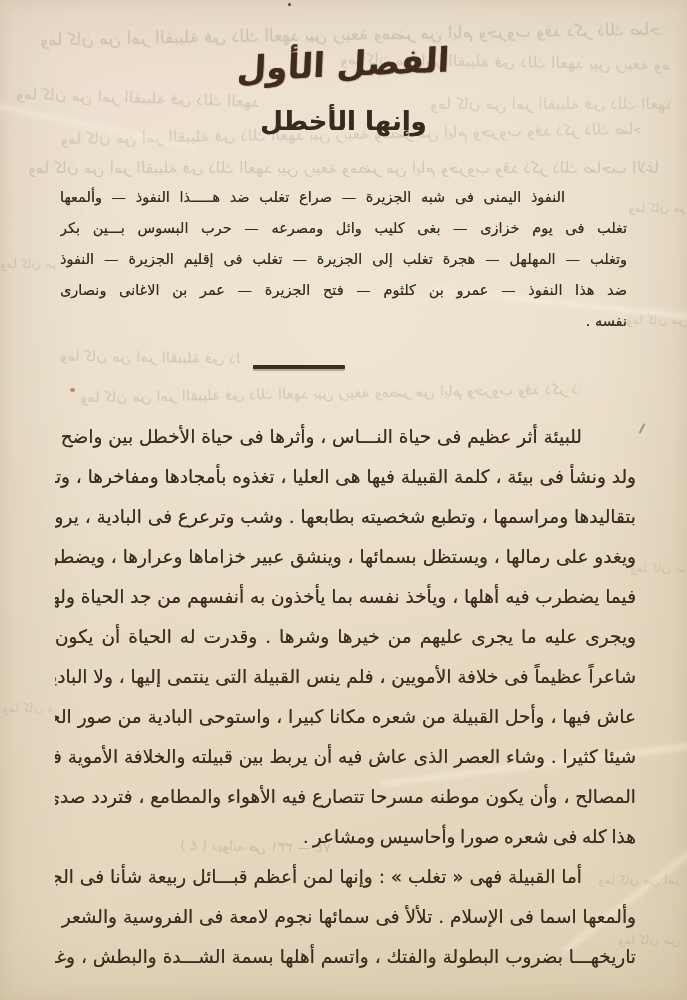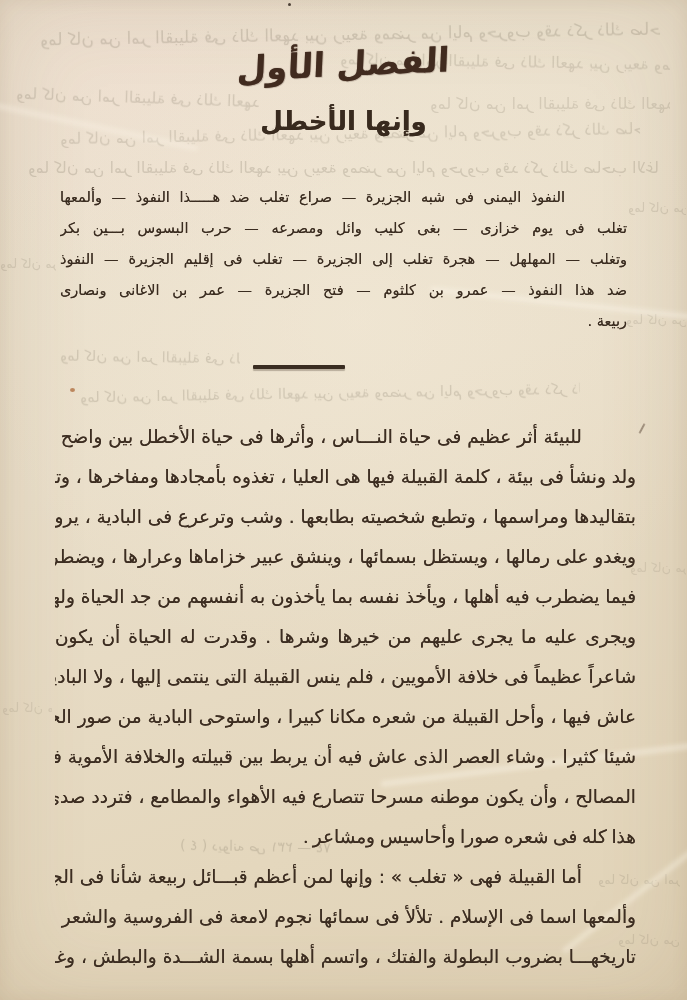--- a/index.html
+++ b/index.html
@@ -97,7 +97,7 @@
     <div class="summary-line">تغلب فى يوم خزازى — بغى كليب وائل ومصرعه — حرب البسوس بـــين بكر</div>
     <div class="summary-line">وتغلب — المهلهل — هجرة تغلب إلى الجزيرة — تغلب فى إقليم الجزيرة — النفوذ</div>
     <div class="summary-line">ضد هذا النفوذ — عمرو بن كلثوم — فتح الجزيرة — عمر بن الاغانى ونصارى</div>
-    <div class="summary-line last">ربيعة .</div>
+    <div class="summary-line last">نفسه .</div>
   </div>
 
   <div class="divider"></div>

